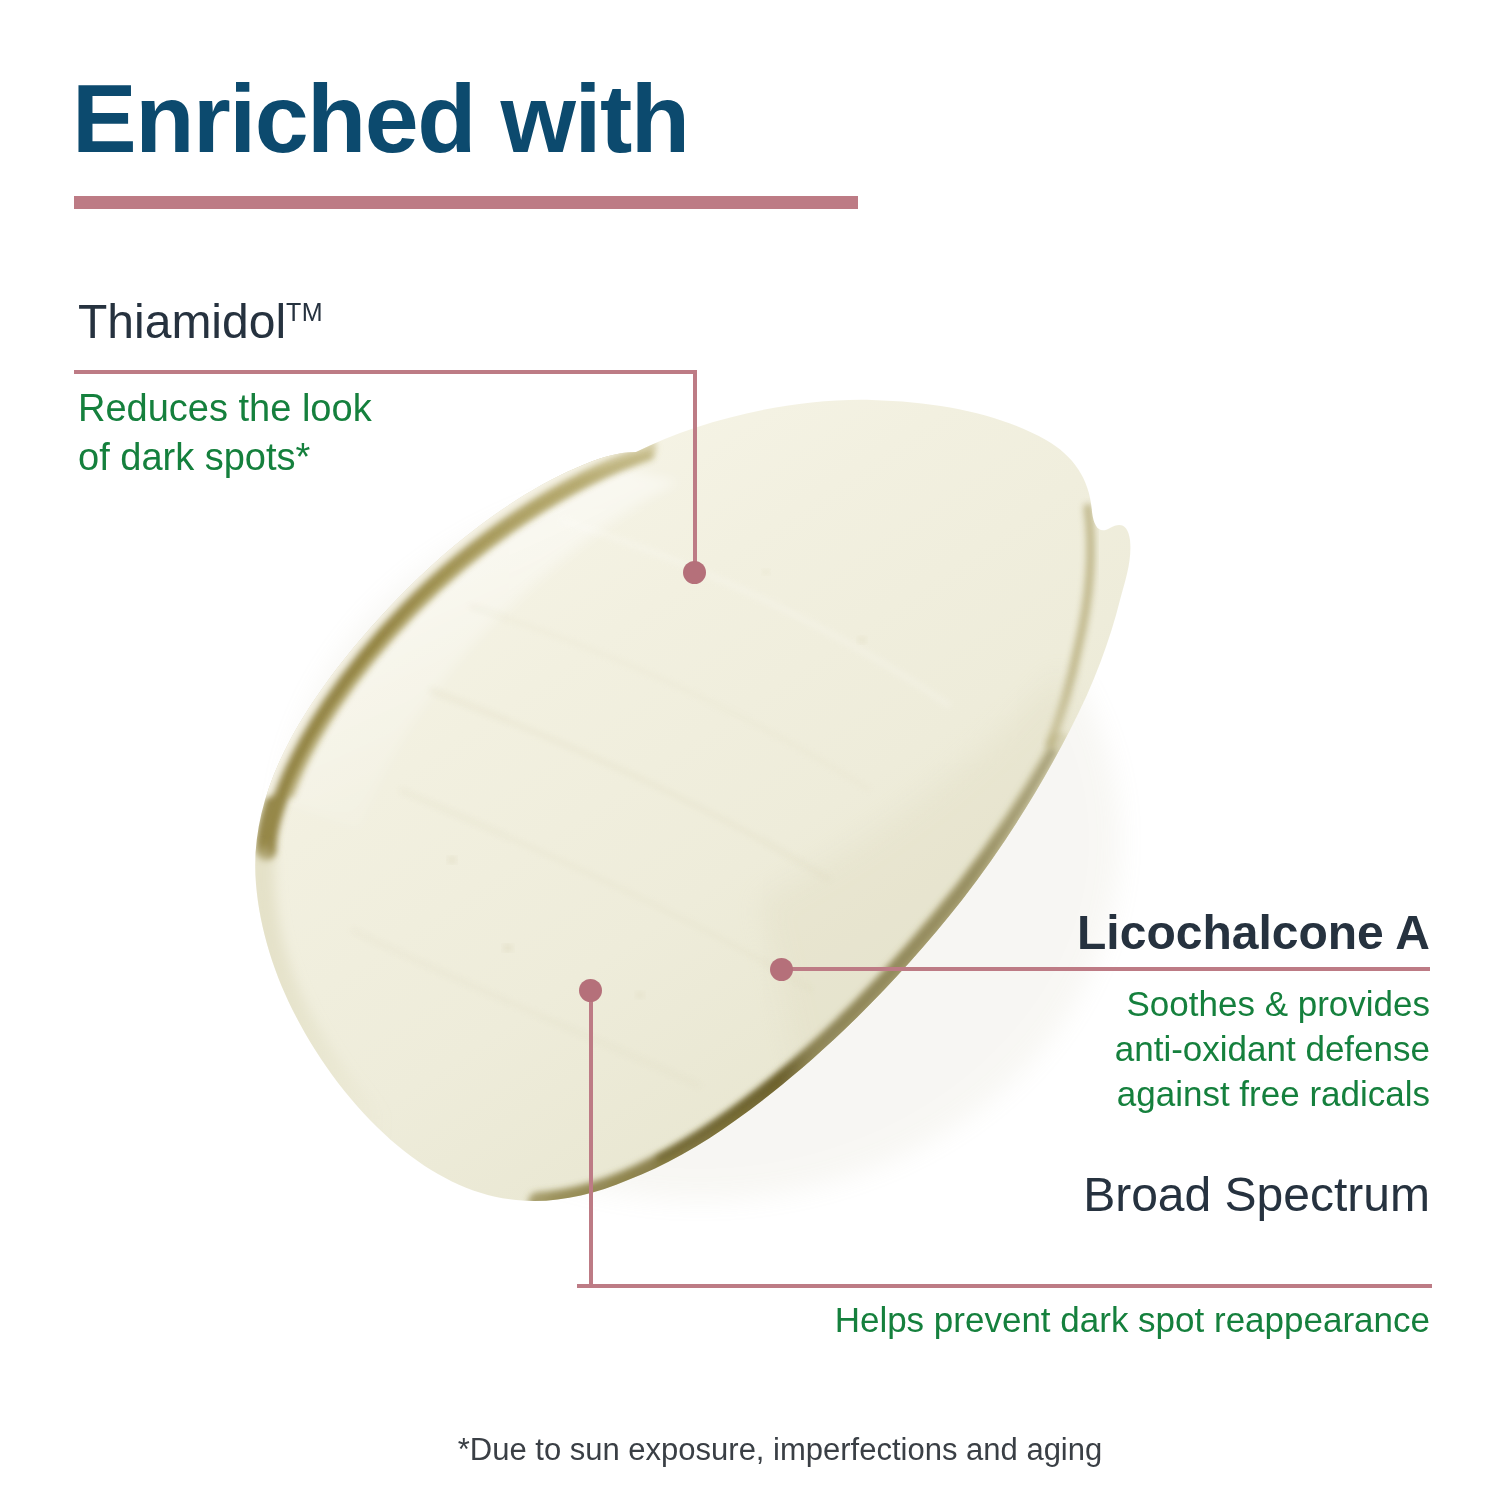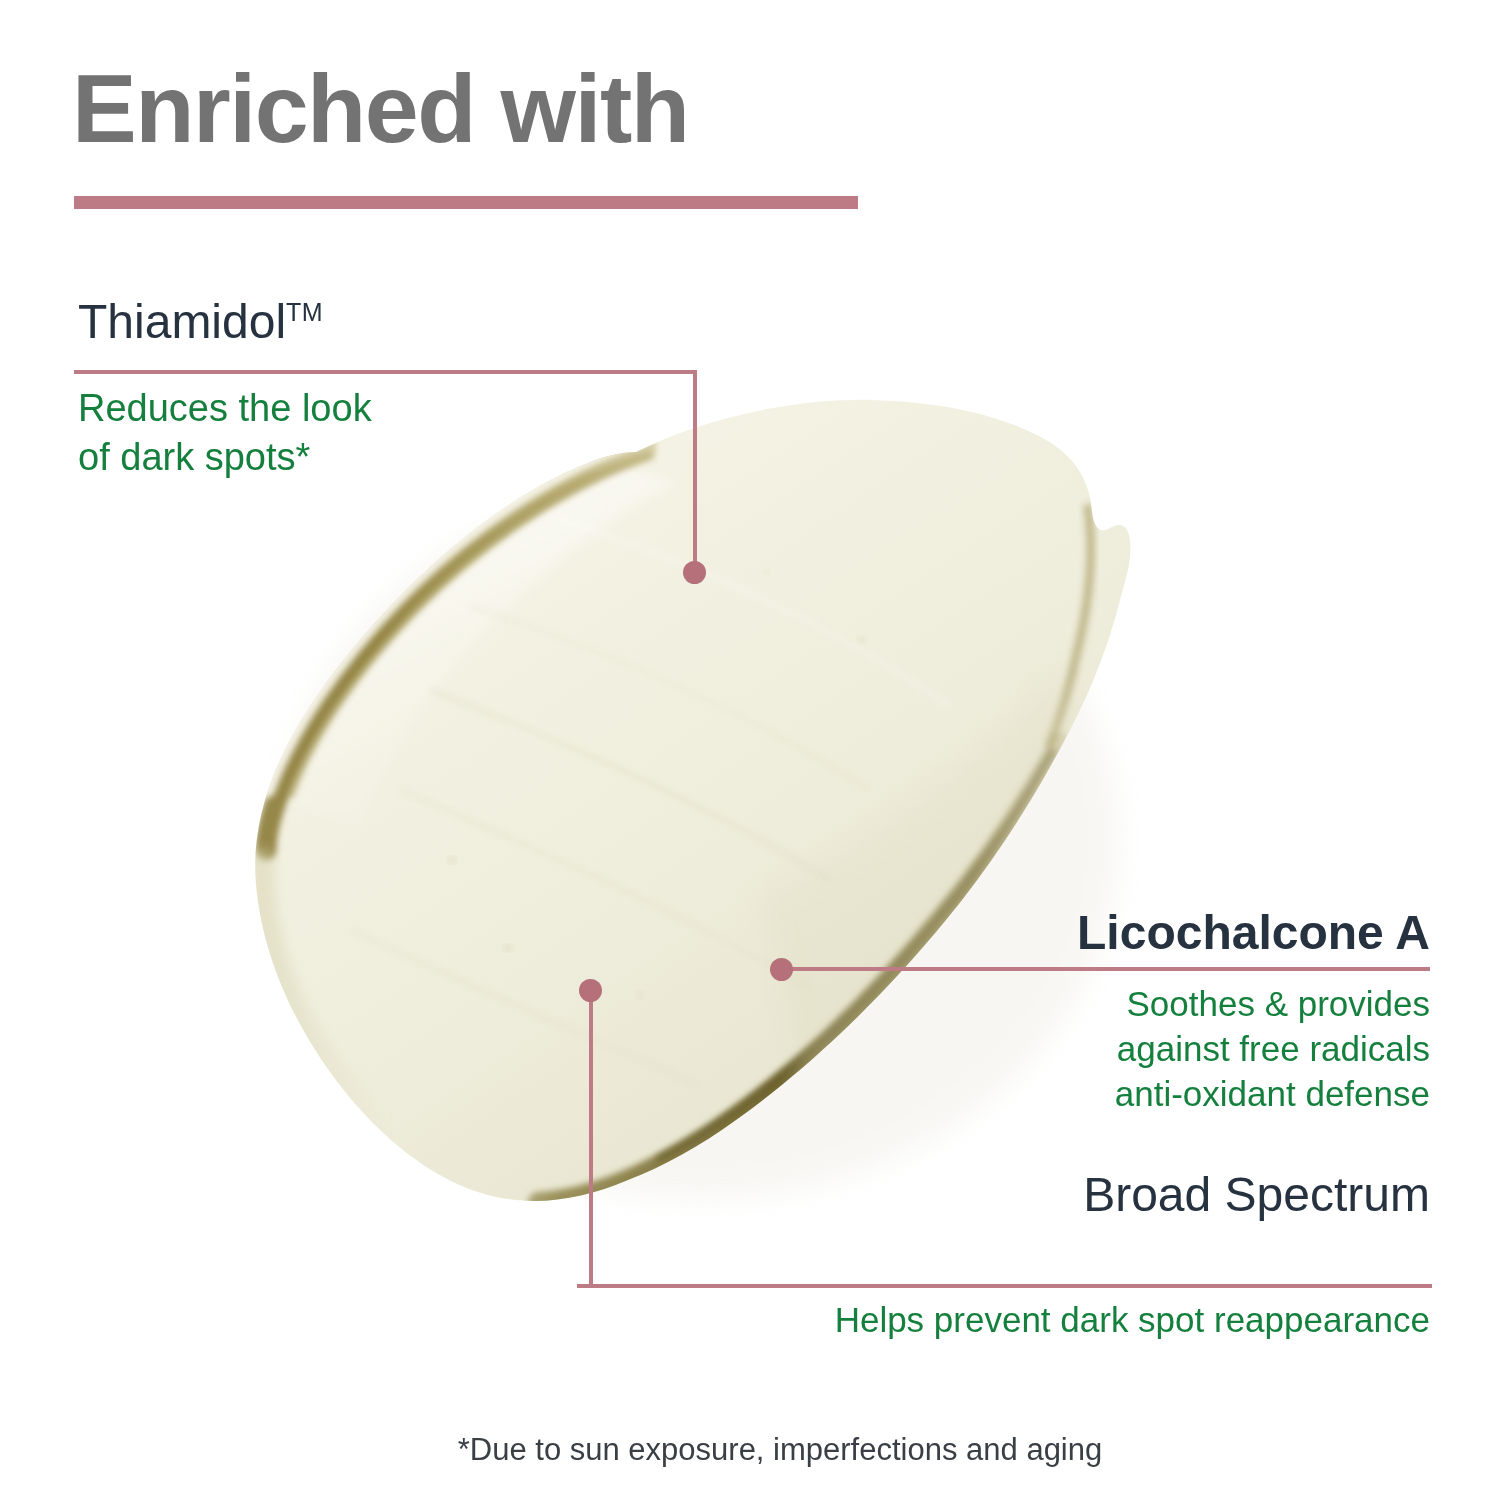--- a/index.html
+++ b/index.html
@@ -20,11 +20,11 @@
   .headline {
     position: absolute;
     left: 72px;
-    top: 58px;
+    top: 68px;
     font-size: 97px;
     font-weight: bold;
     letter-spacing: -1.5px;
-    color: #737373;
+    color: #0c4a6e;
     line-height: 1.05;
     white-space: nowrap;
   }

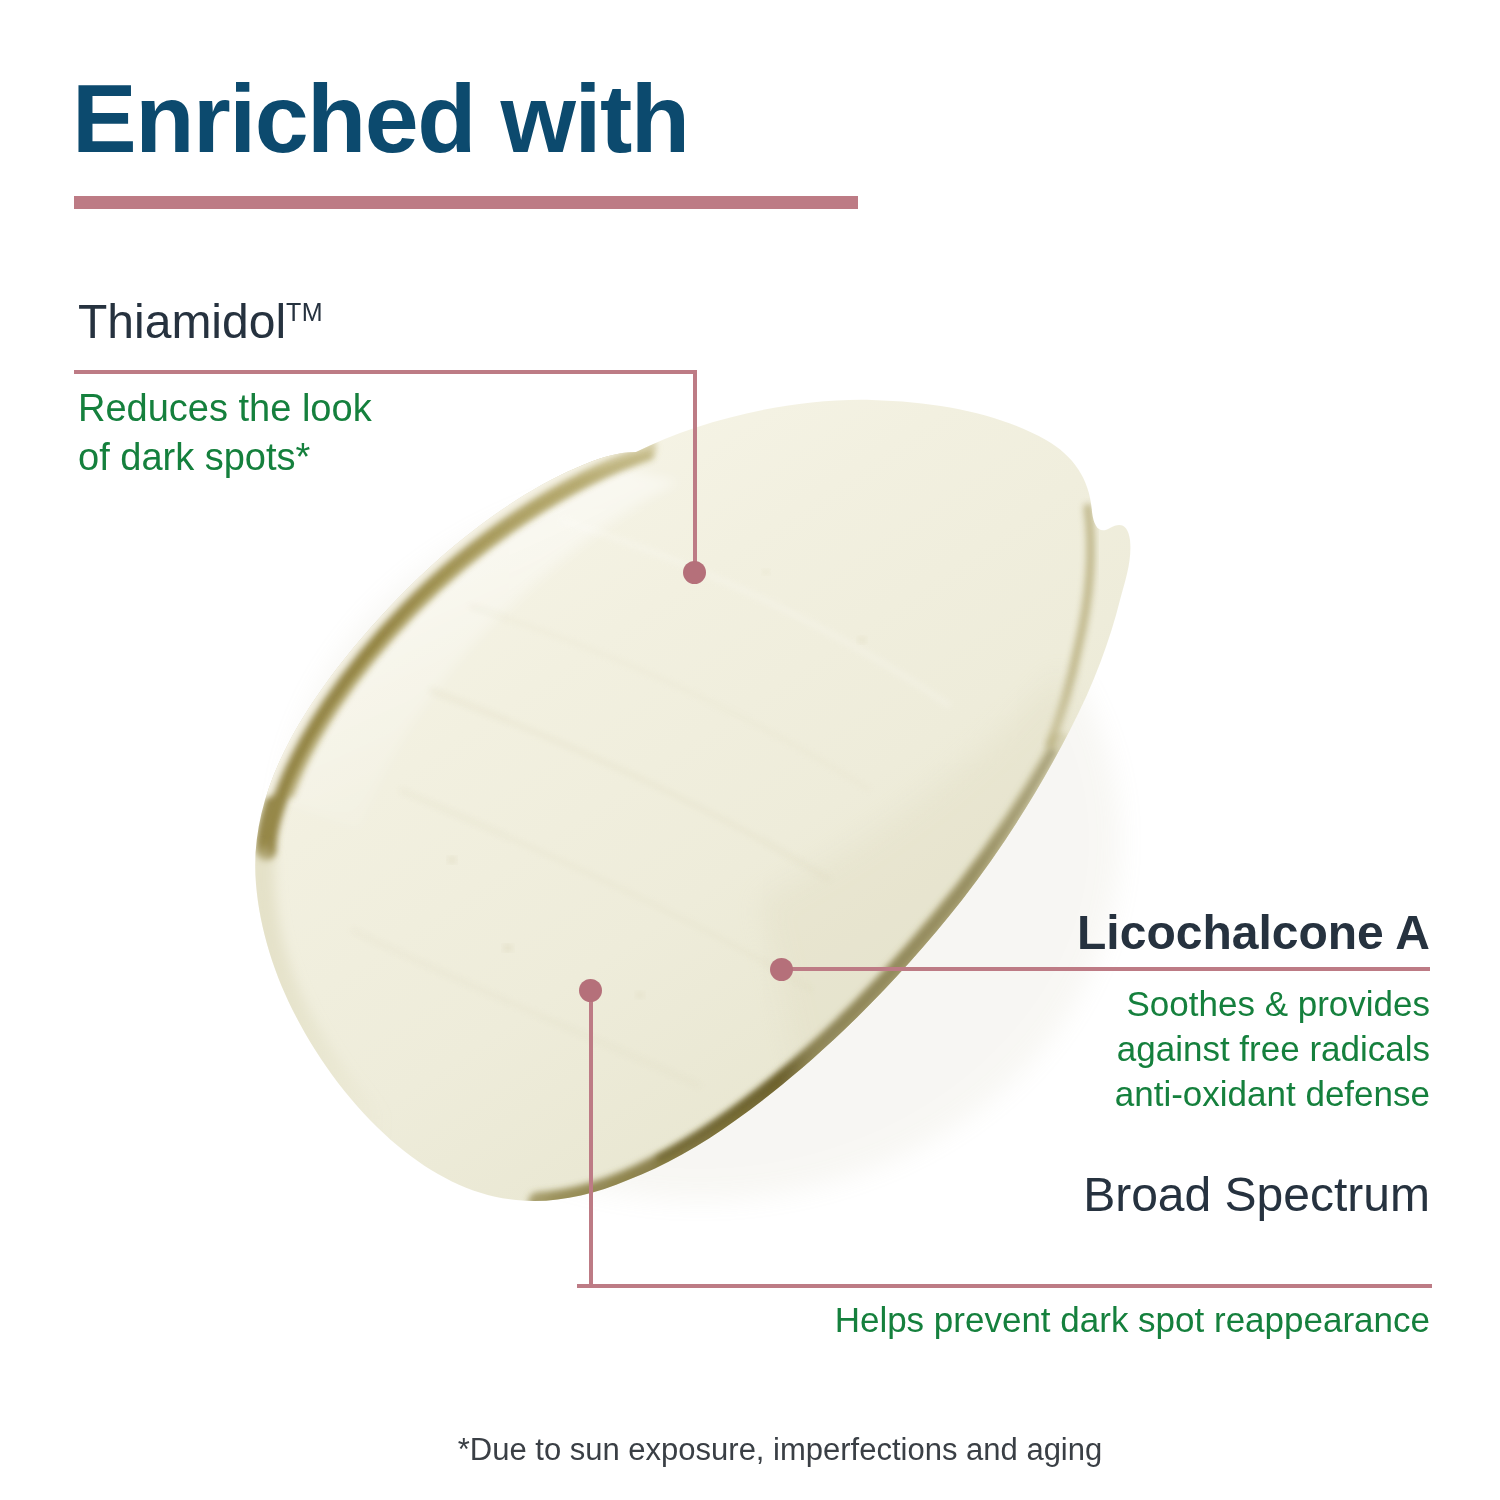--- a/index.html
+++ b/index.html
@@ -355,8 +355,8 @@
   <div class="dot" id="lico-dot"></div>
   <div class="callout-body" id="lico-body">
     <div>Soothes &amp; provides</div>
+    <div>anti-oxidant defense</div>
     <div>against free radicals</div>
-    <div>anti-oxidant defense</div>
   </div>
 
   <div class="callout-title" id="spf-title">

